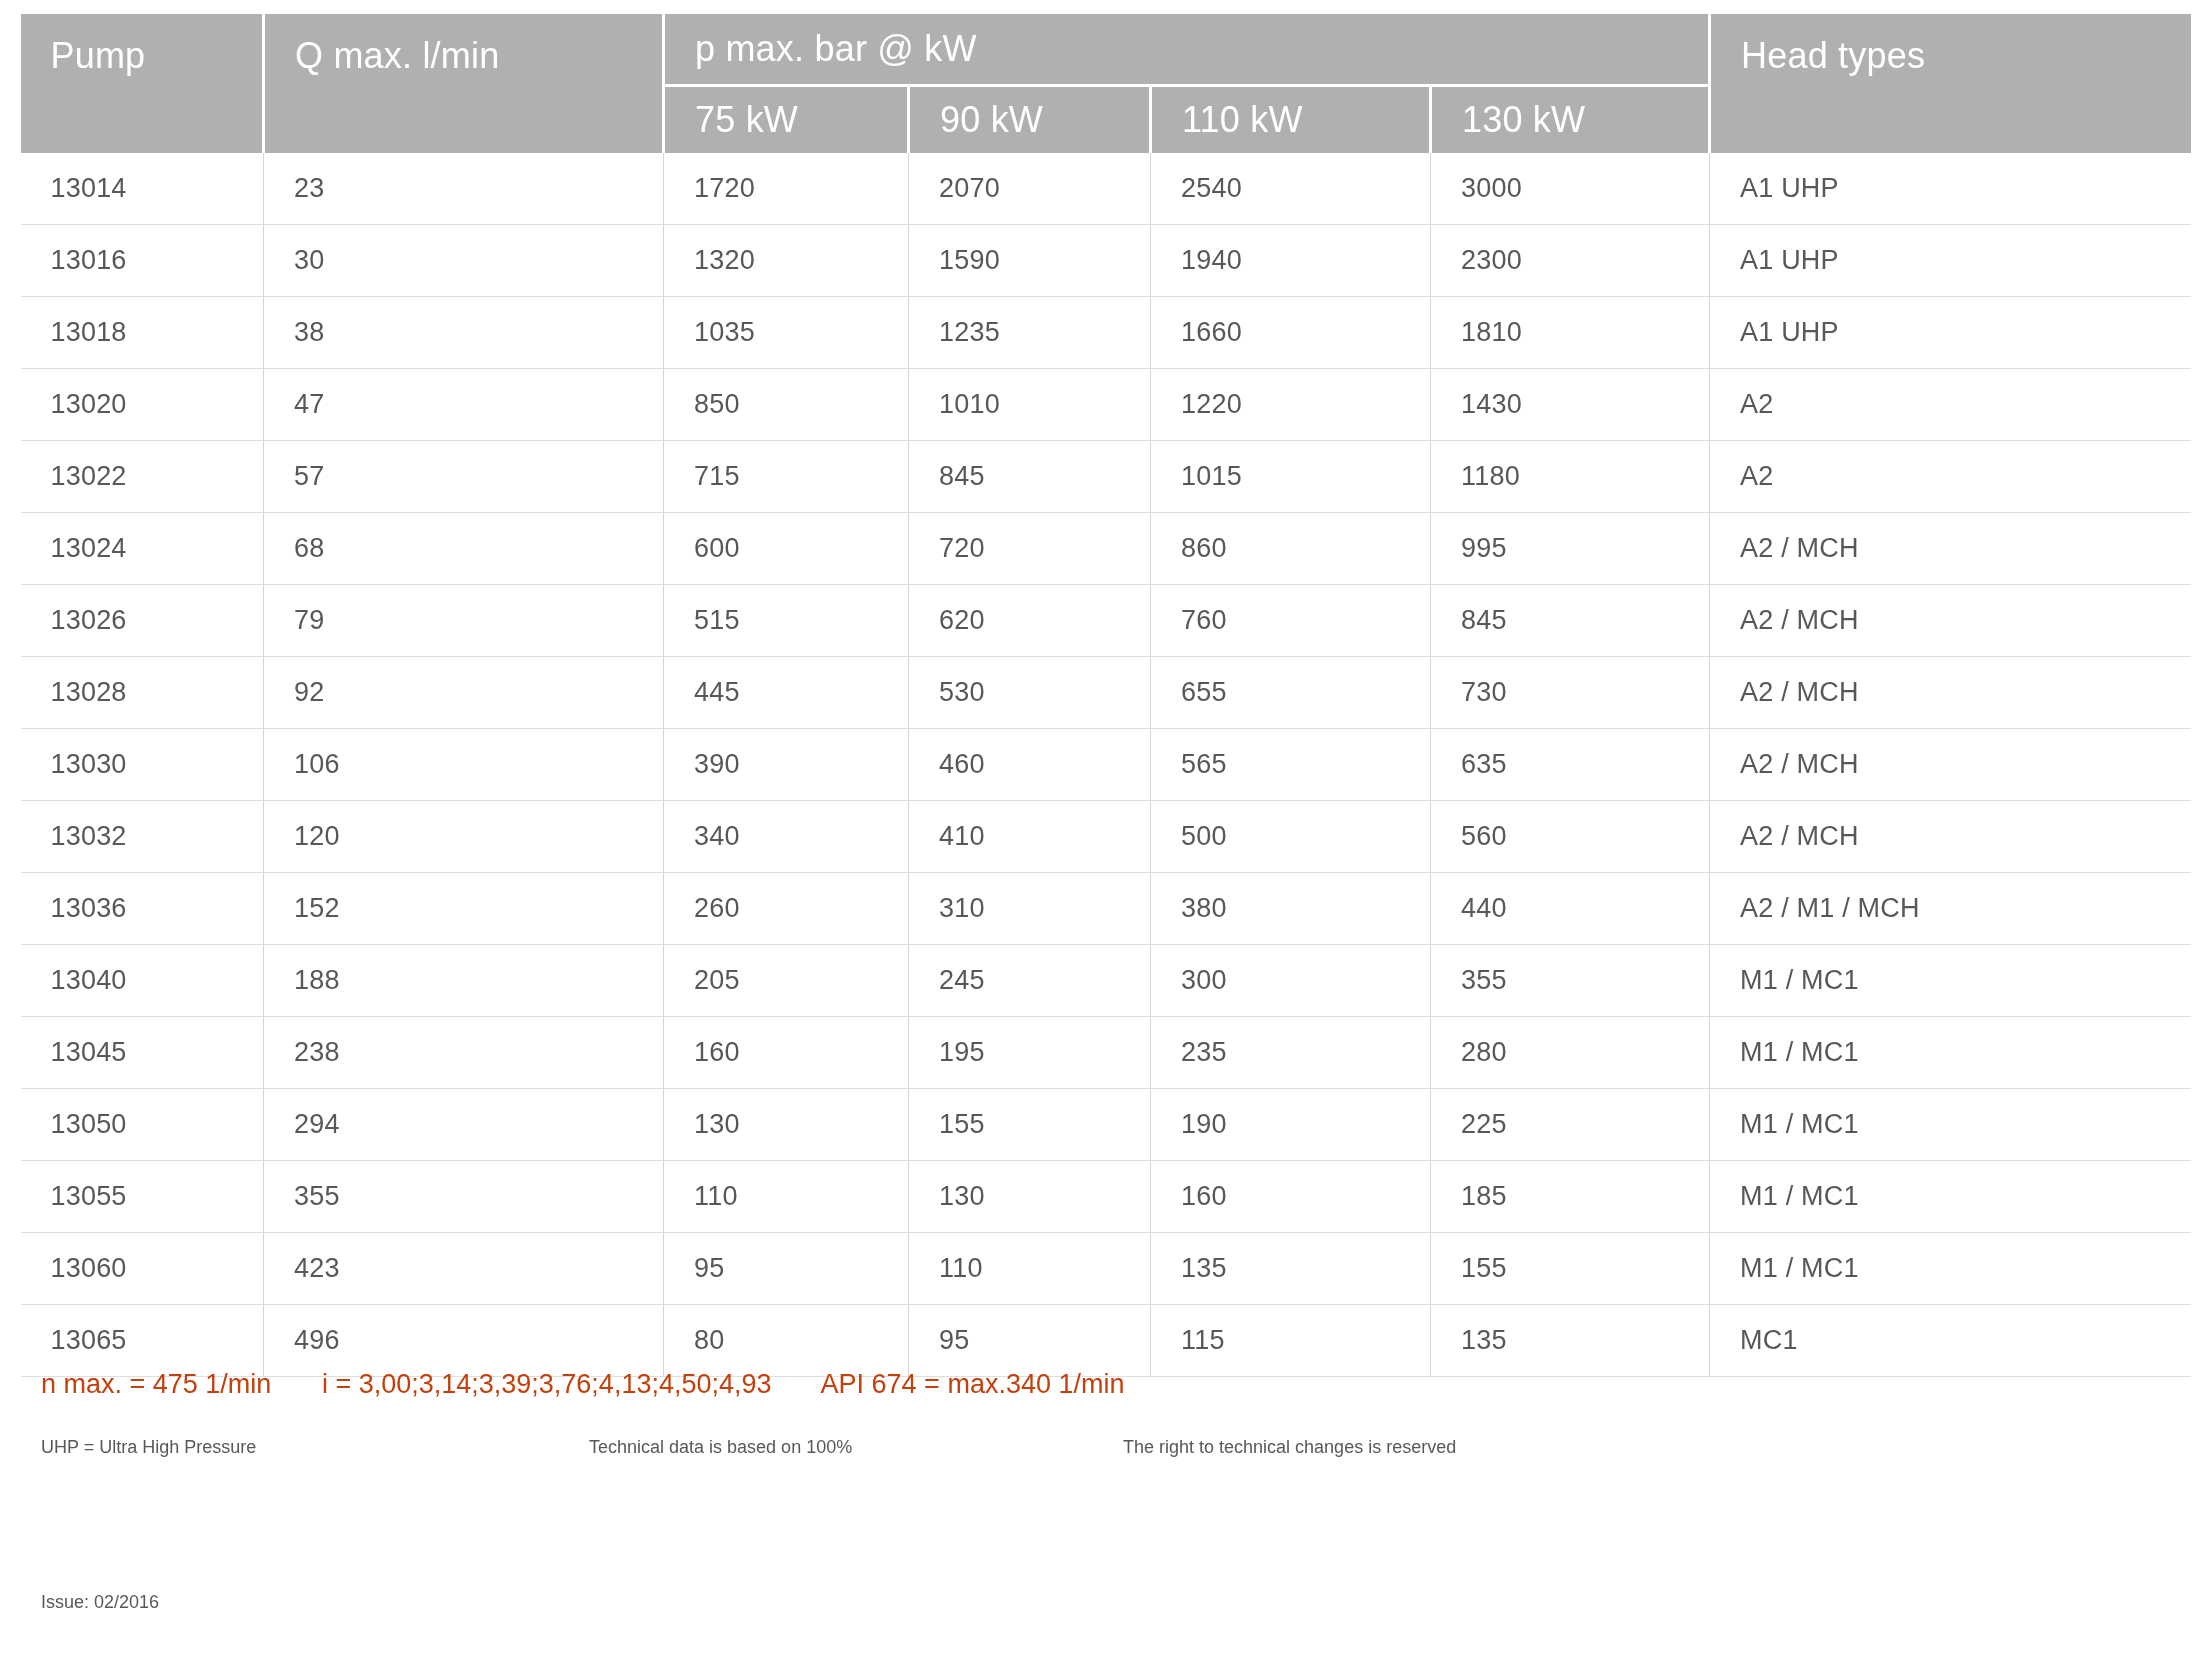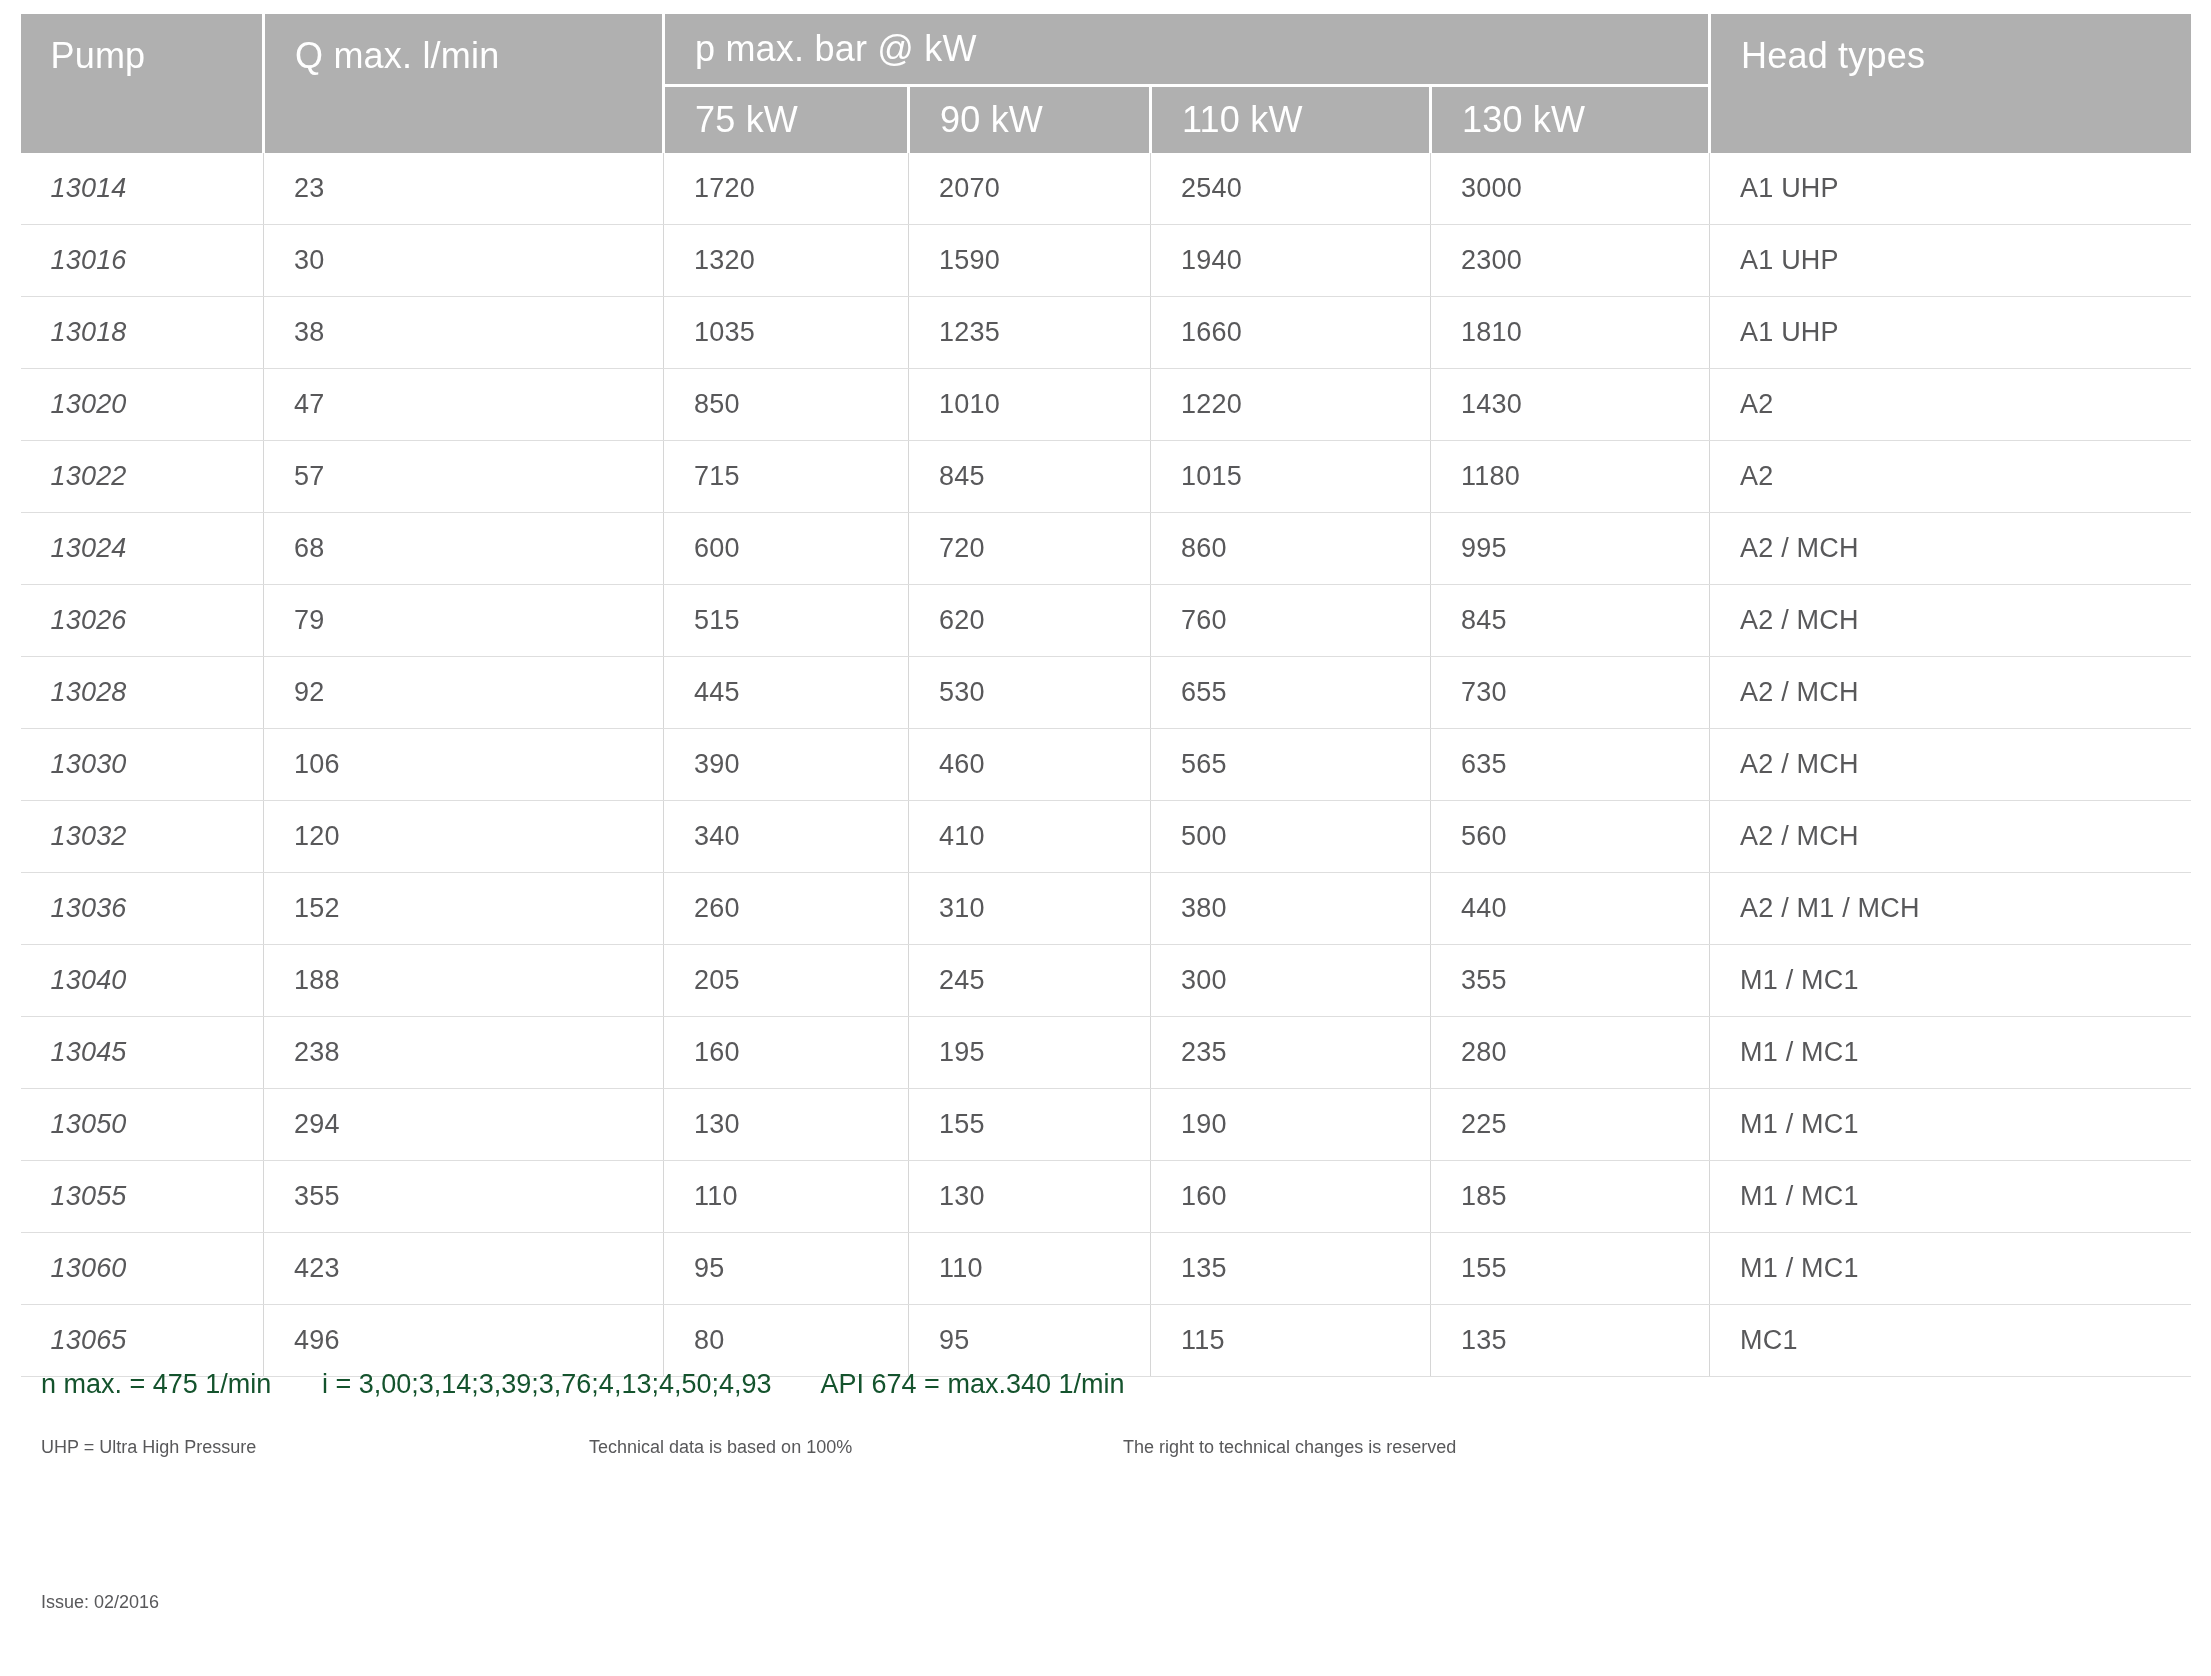--- a/index.html
+++ b/index.html
@@ -54,7 +54,7 @@
     white-space: nowrap;
     overflow: hidden;
   }
-  table.datasheet td:first-child { border-left: none; font-style: italic; }
+  table.datasheet td:first-child { border-left: none; }
   .footnote-line {
     position: absolute;
     left: 41px;

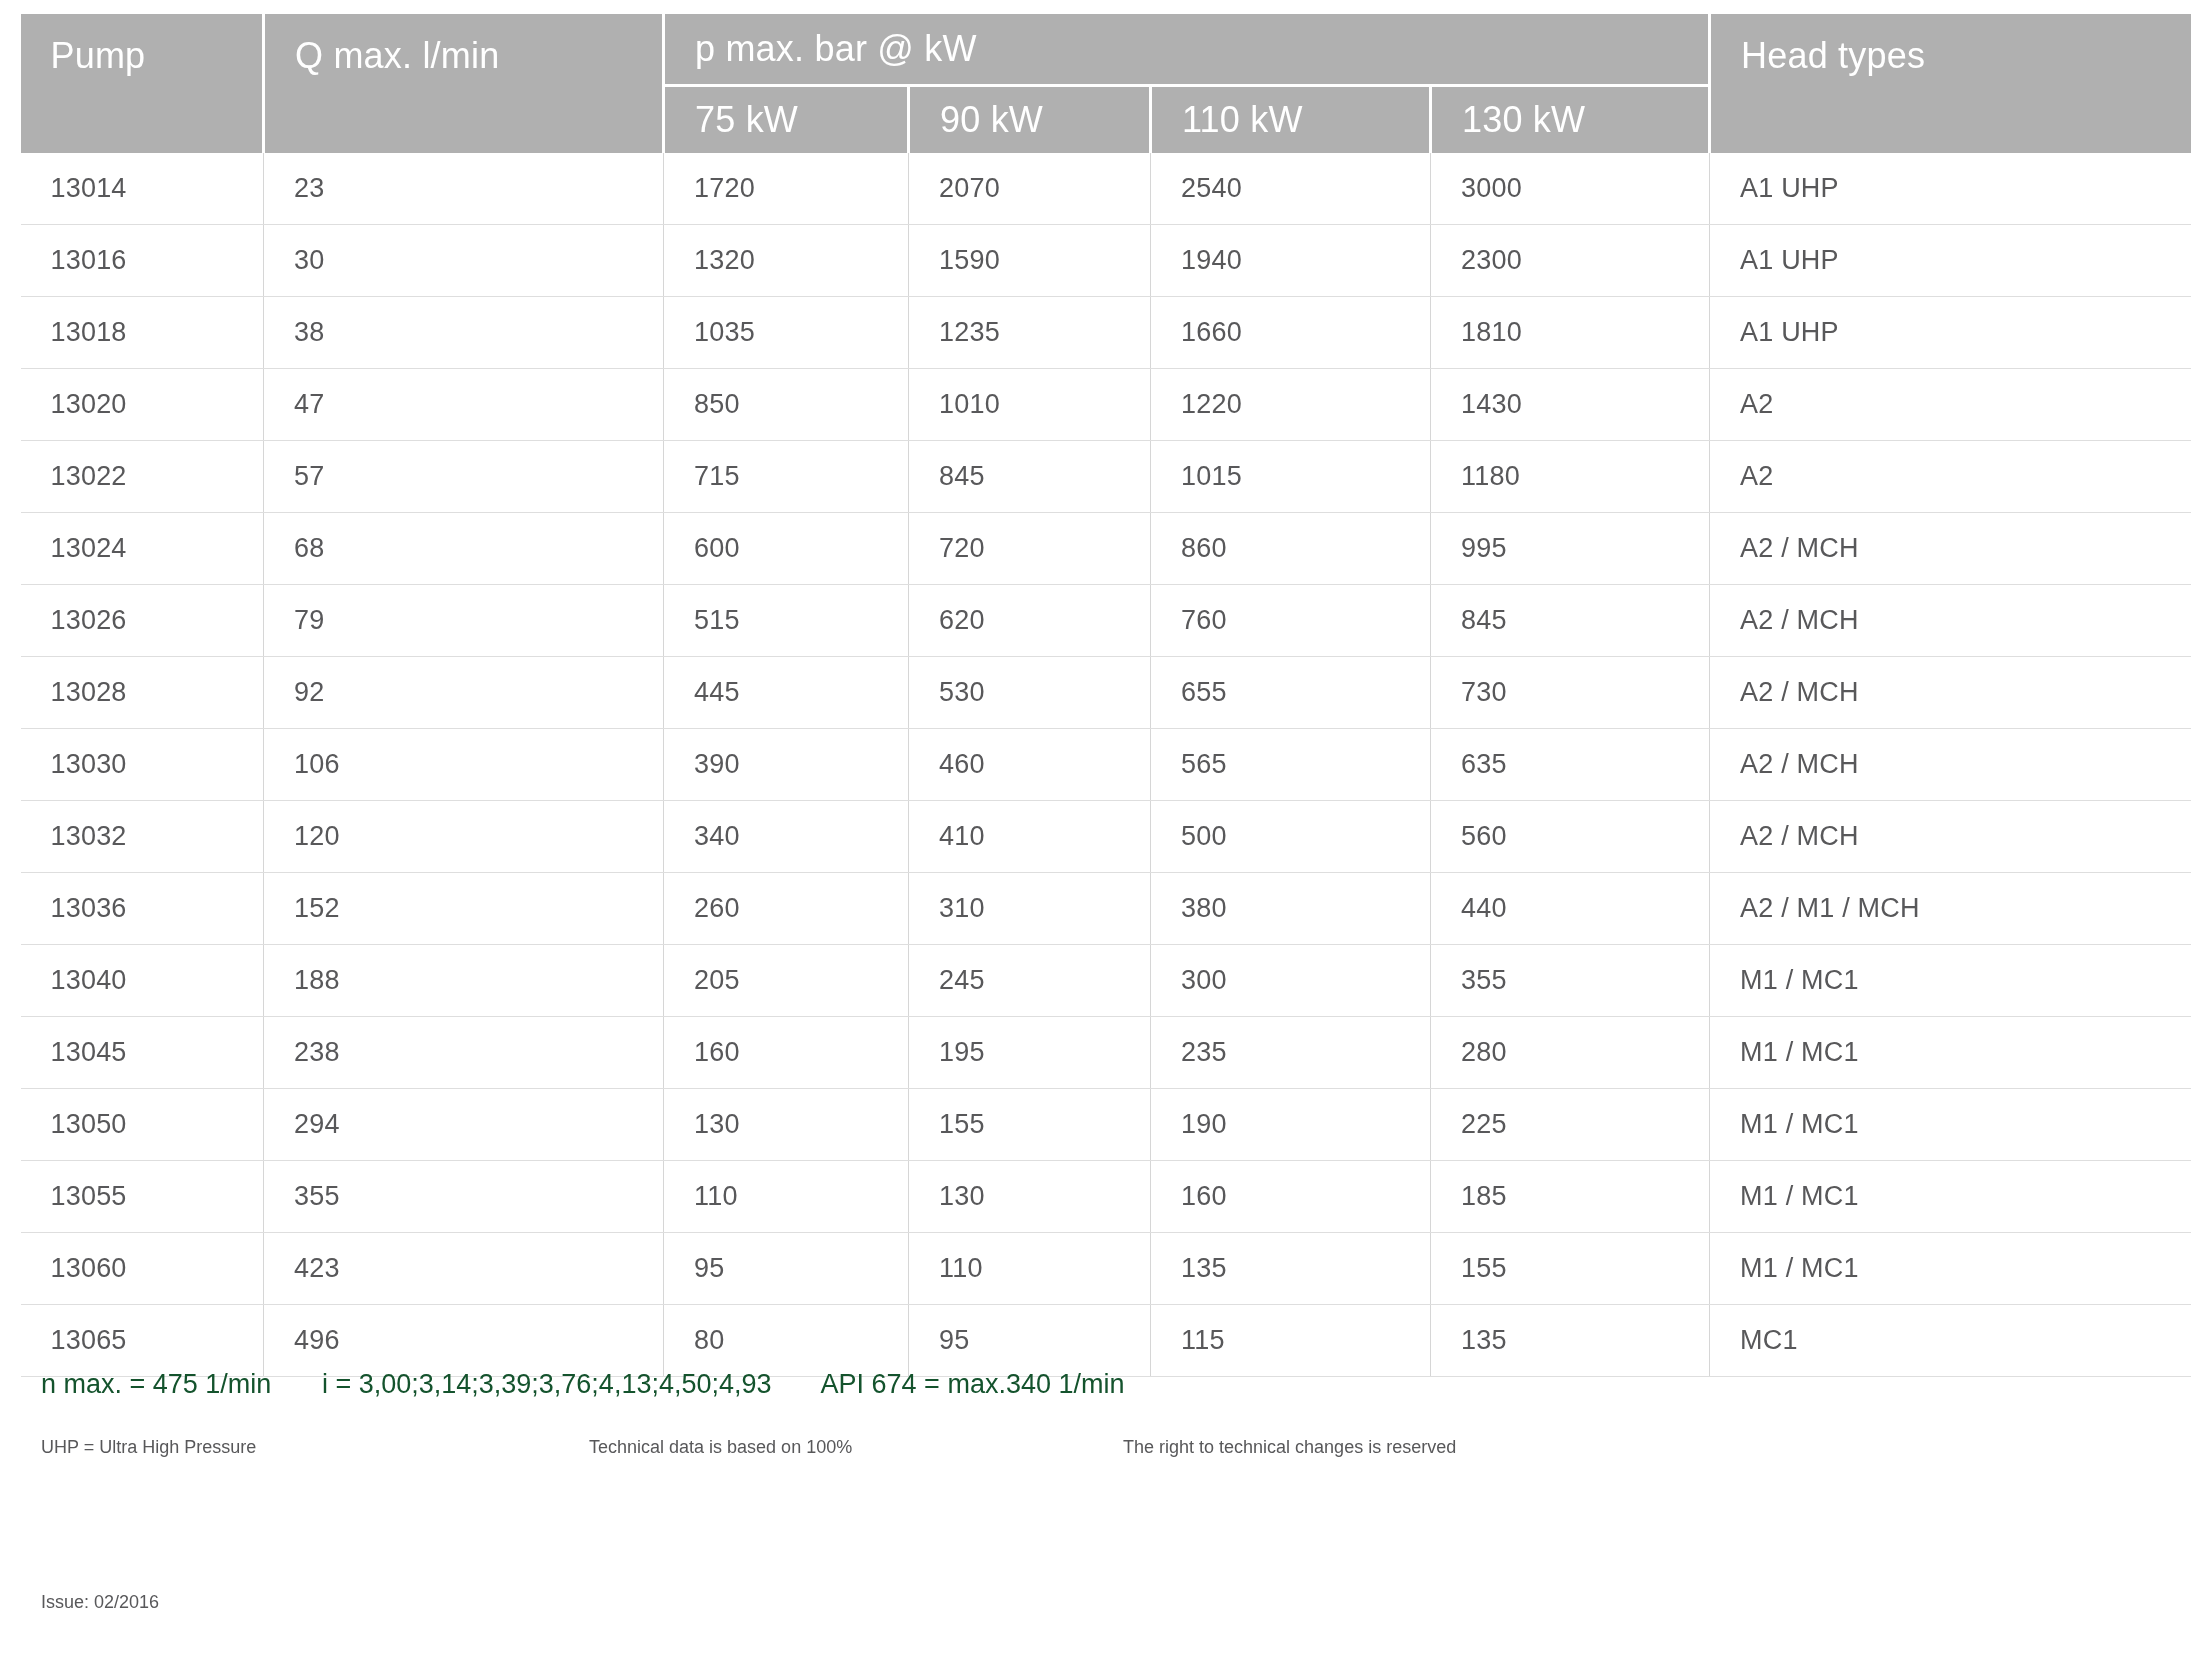--- a/index.html
+++ b/index.html
@@ -60,7 +60,7 @@
     left: 41px;
     top: 1369px;
     font-size: 27px;
-    color: #14532d;
+    color: #c2410c;
     white-space: nowrap;
   }
   .footnote-line span { margin-right: 43px; }

